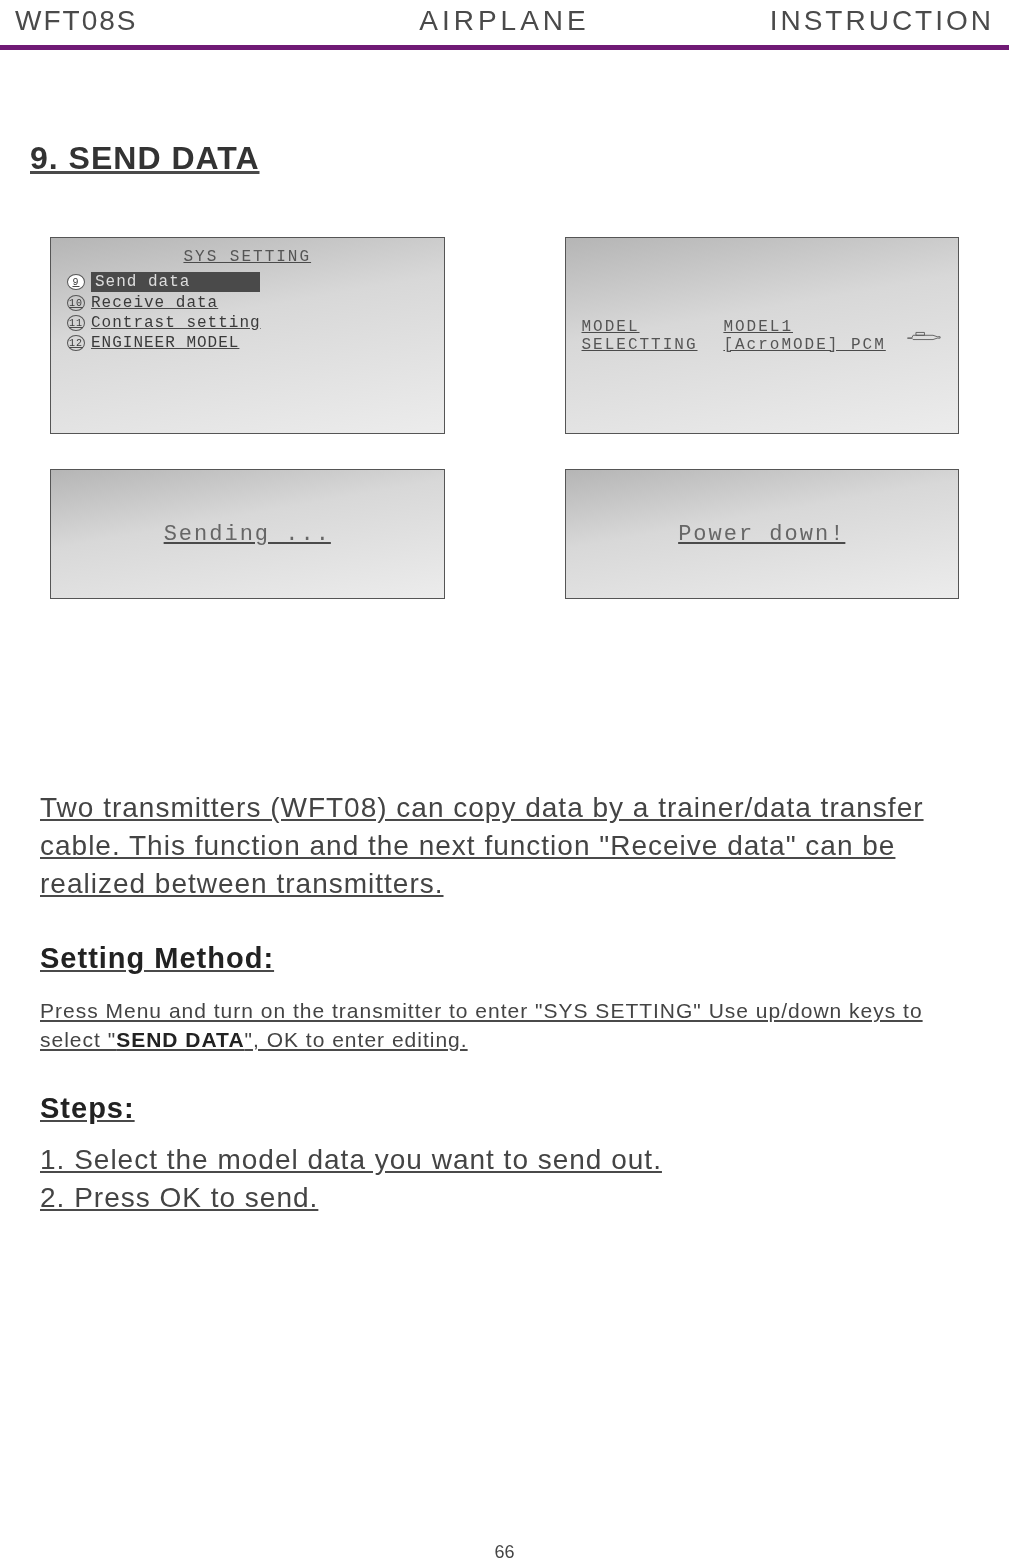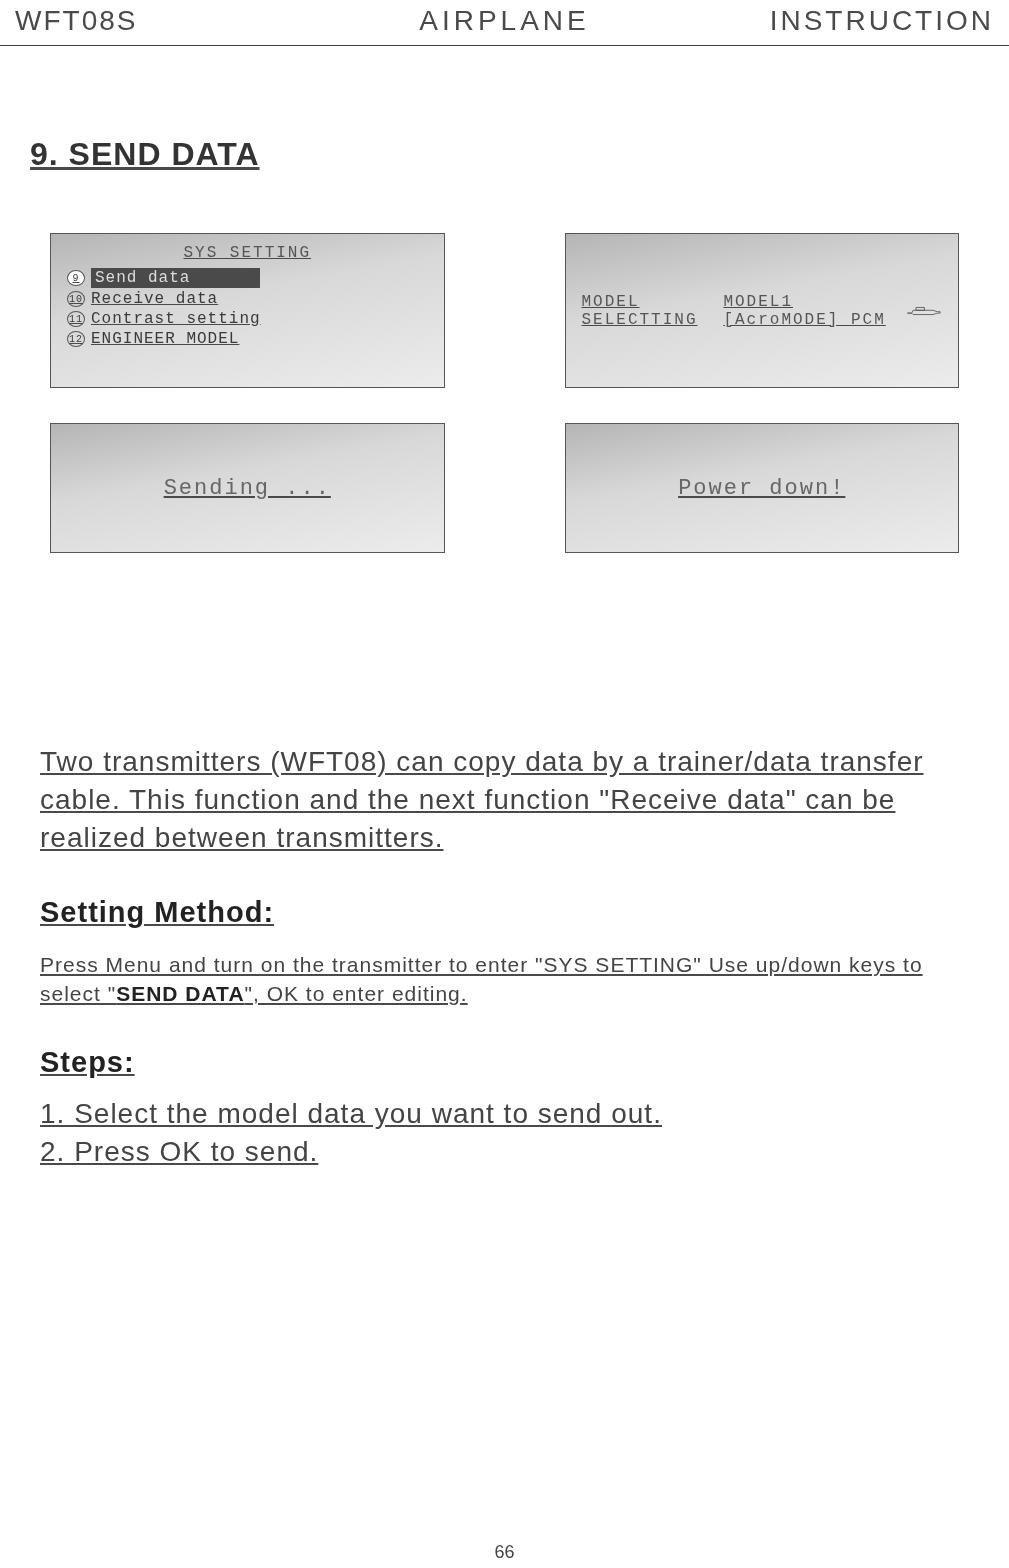--- a/index.html
+++ b/index.html
@@ -16,7 +16,7 @@
       justify-content: space-between;
       align-items: flex-start;
       padding: 5px 15px 8px 15px;
-      border-bottom: 1px solid #701a75;
+      border-bottom: 5px solid #701a75;
       letter-spacing: 2px;
       font-size: 28px;
     }

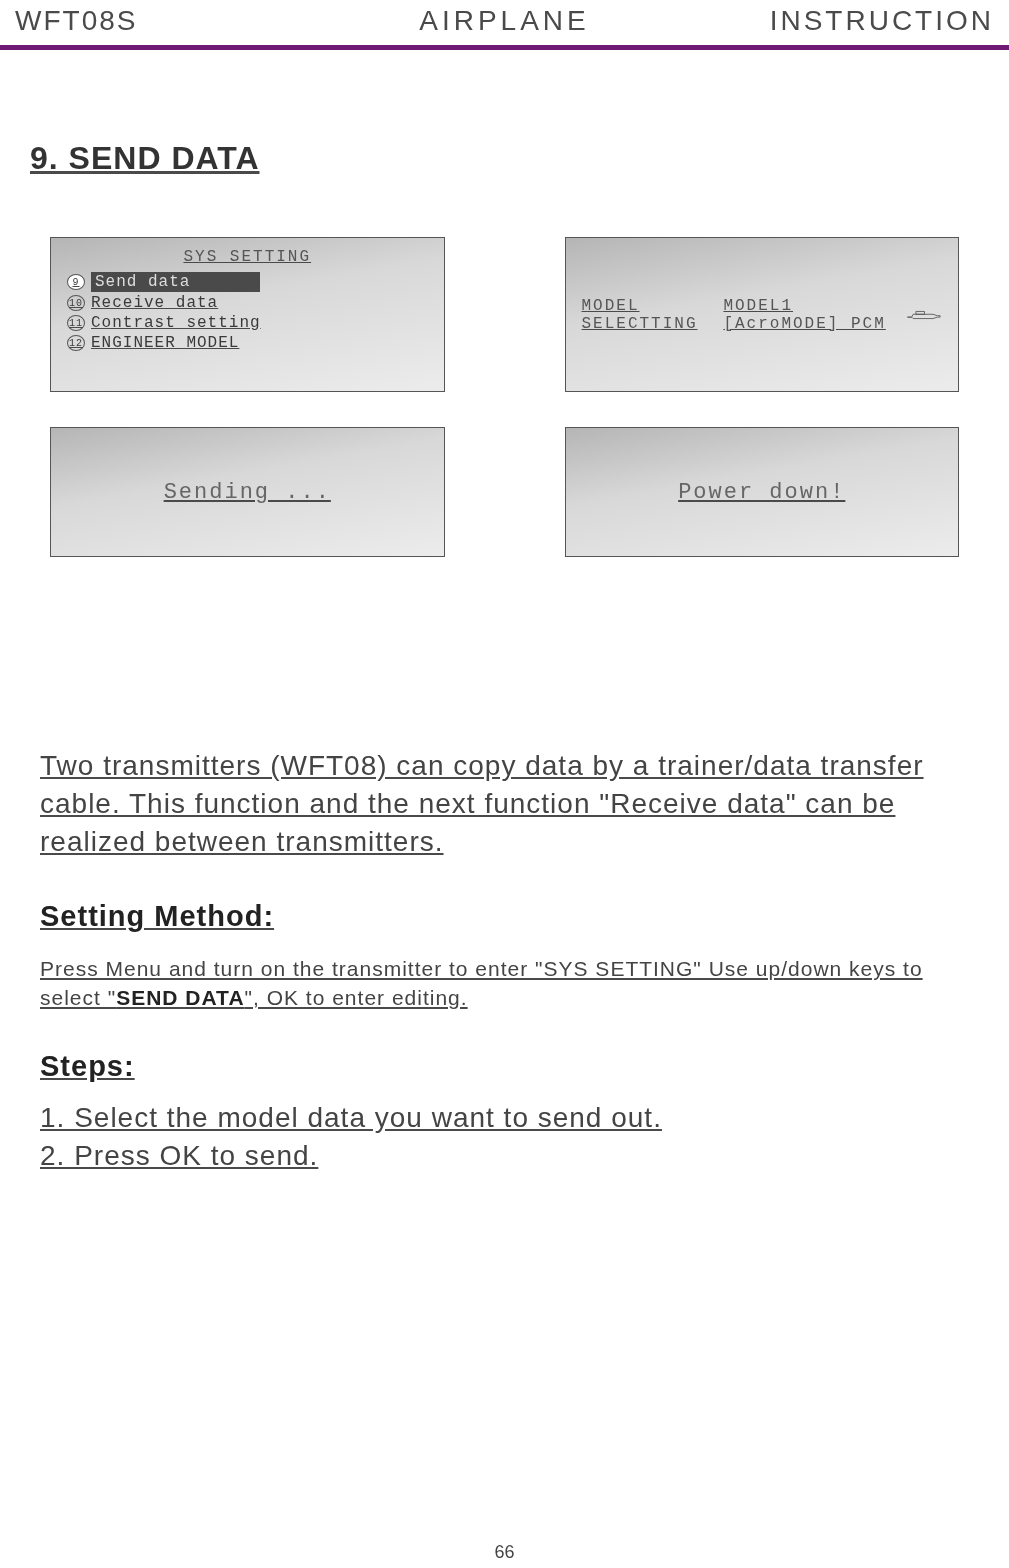--- a/index.html
+++ b/index.html
@@ -43,7 +43,7 @@
     .screen {
       border: 1px solid #555;
       background: linear-gradient(170deg, #b5b5b5 0%, #d8d8d8 40%, #ececec 100%);
-      height: 155px;
+      height: 197px;
       padding: 10px 16px;
       font-family: "Courier New", monospace;
       font-size: 17px;

